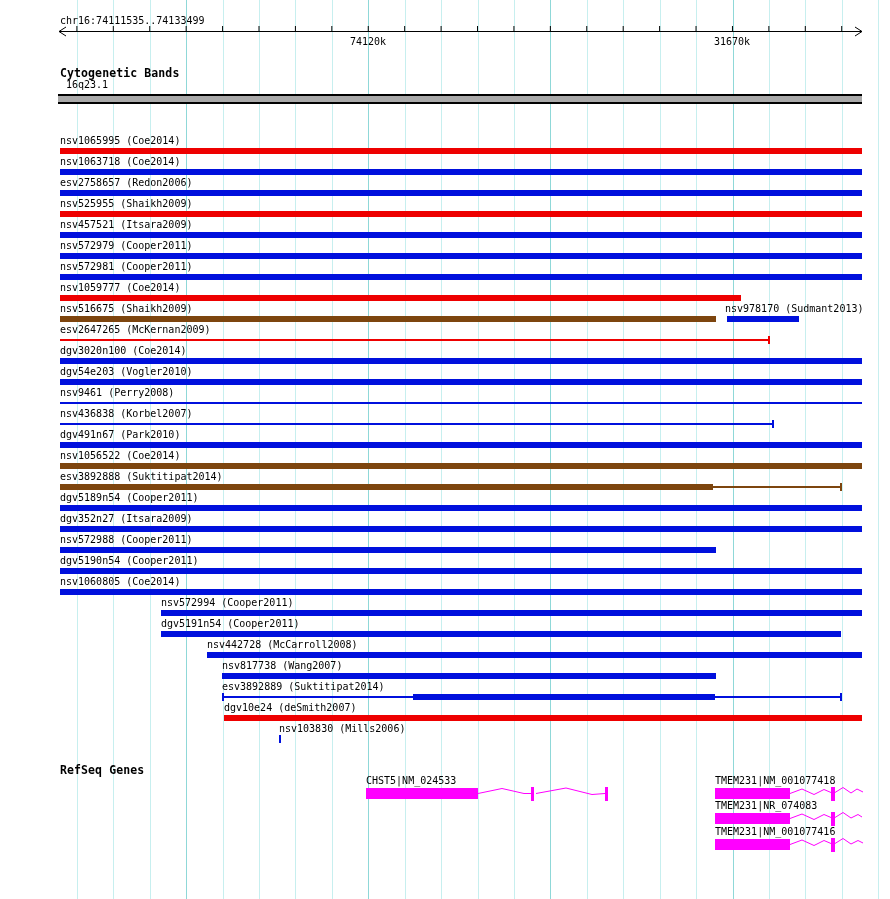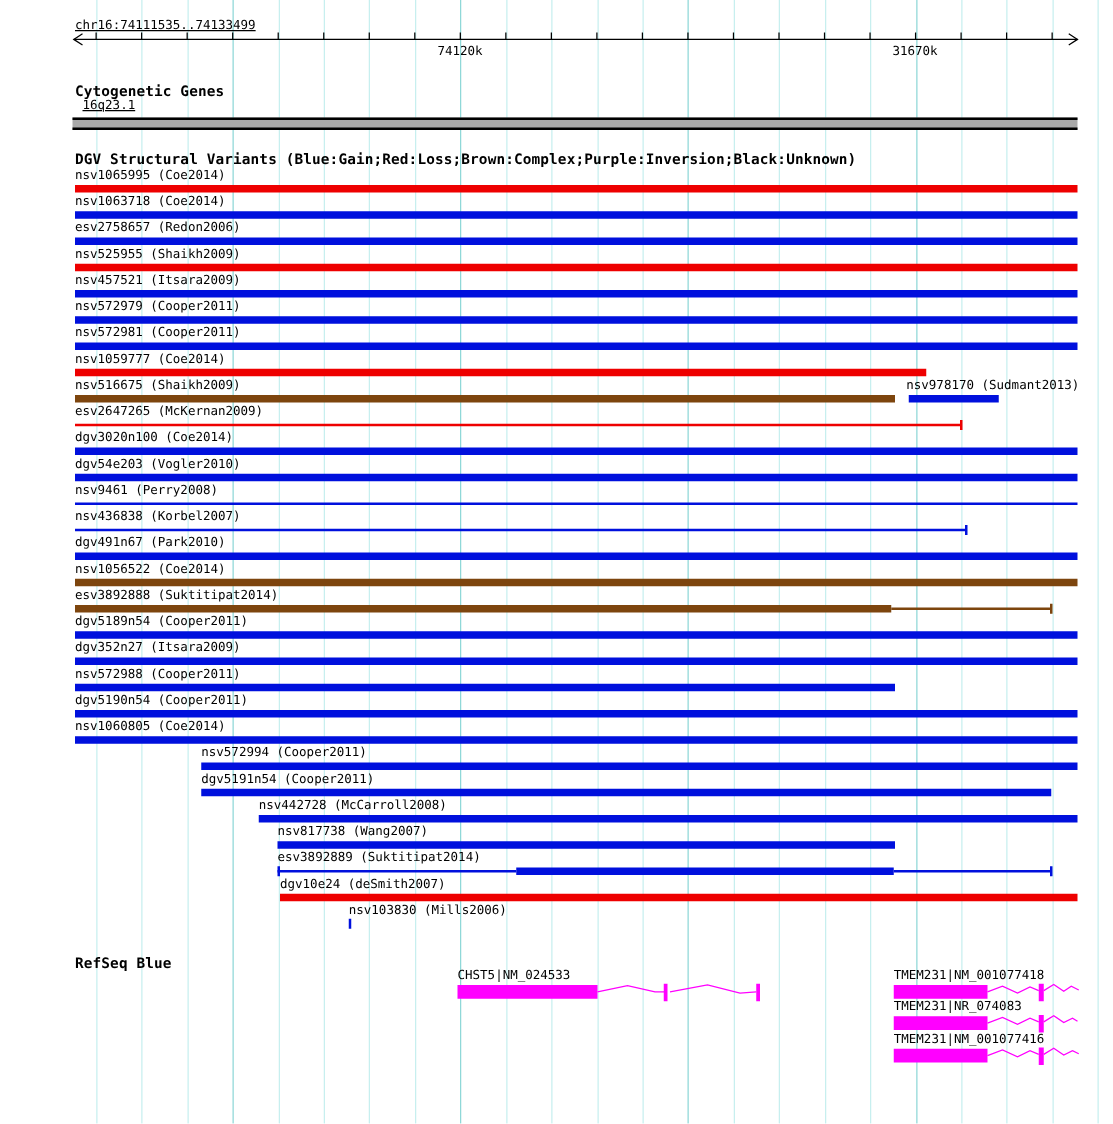--- a/index.html
+++ b/index.html
@@ -5,7 +5,7 @@
   html,body{margin:0;padding:0;background:#fff;}
   #screen{position:relative;width:890px;height:899px;background:#ffffff;overflow:hidden;
           font-family:"DejaVu Sans Mono",monospace;}
-  .t{position:absolute;font:10px "DejaVu Sans Mono",monospace;color:#000;white-space:pre;line-height:11px;text-decoration:underline;}
+  .t{position:absolute;font:10px "DejaVu Sans Mono",monospace;color:#000;white-space:pre;line-height:11px;}
   .bt{position:absolute;font:bold 11.5px "DejaVu Sans Mono",monospace;color:#000;white-space:pre;line-height:12px;letter-spacing:0.1px;}
   #ruler,#connectors{position:absolute;left:0;top:0;pointer-events:none;}
   .cband{position:absolute;left:58px;top:94px;width:804px;height:6px;background:#a9a9a9;

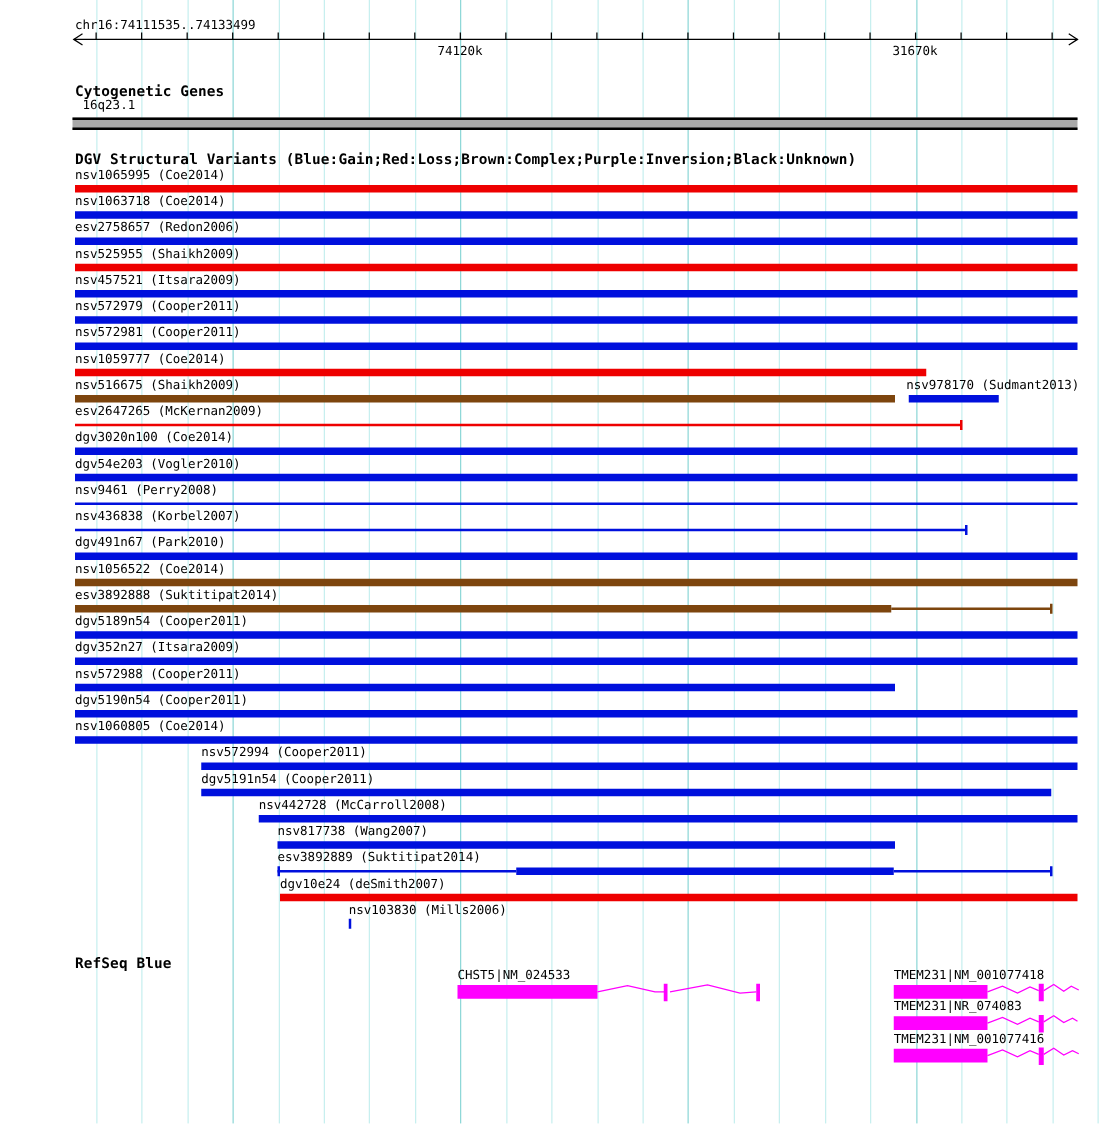--- a/index.html
+++ b/index.html
@@ -75,7 +75,7 @@
       <div style="position:absolute;left:732px;top:36px;transform:translateX(-50%);font:10px &quot;DejaVu Sans Mono&quot;,monospace;white-space:pre;">31670k</div>
     </div>
 
-  <div class="bt" style="left:60px;top:67px">Cytogenetic Genes</div>
+  <div class="bt" style="left:60px;top:67px">Cytogenetic Bands</div>
   <div class="t" style="left:66px;top:79px">16q23.1</div>
   <div class="cband"></div>
 

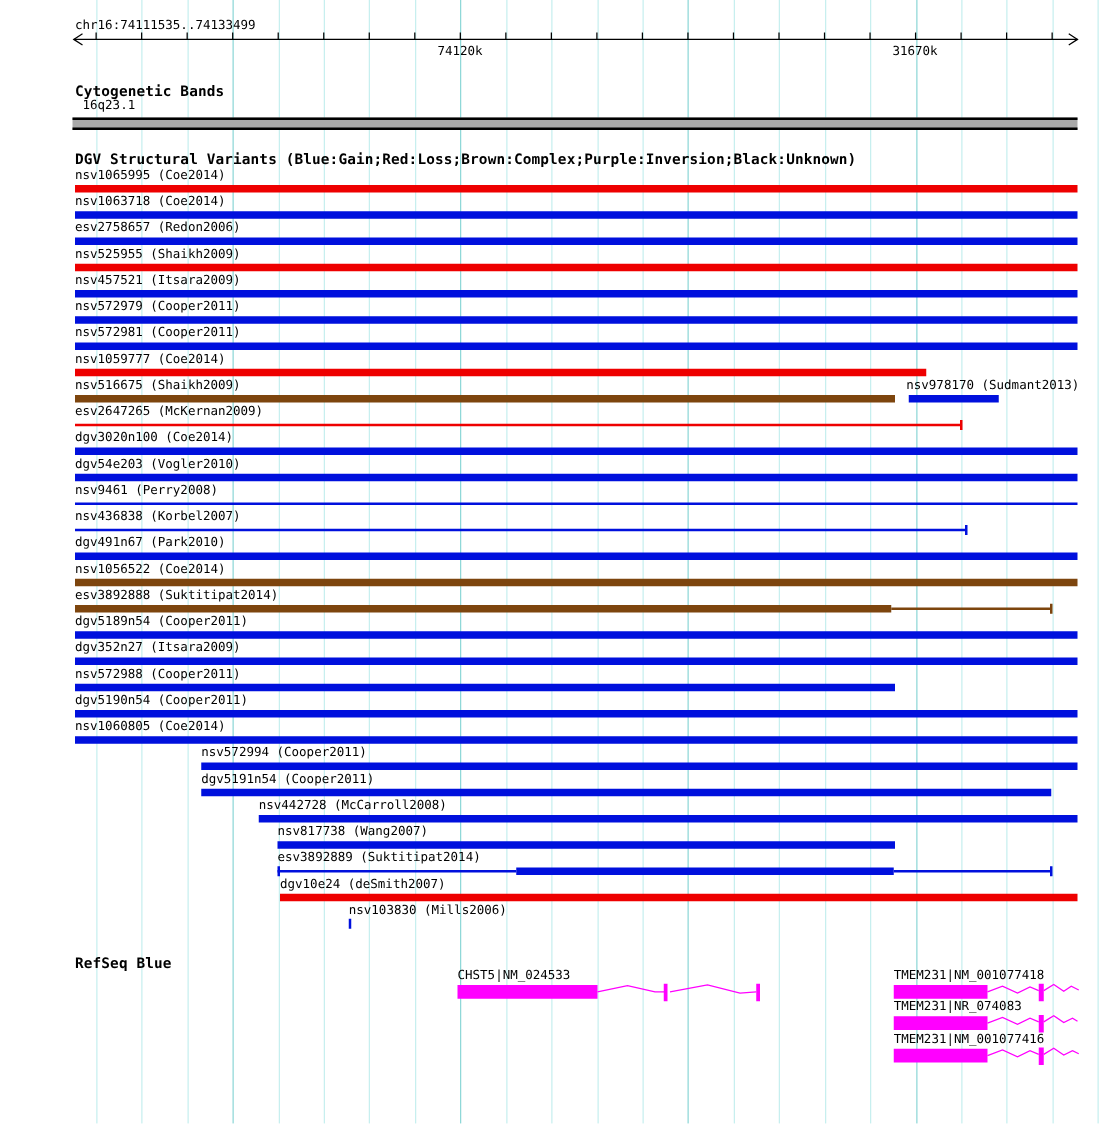--- a/index.html
+++ b/index.html
@@ -79,7 +79,6 @@
   <div class="t" style="left:66px;top:79px">16q23.1</div>
   <div class="cband"></div>
 
-  <div class="bt" style="left:60px;top:121px">DGV Structural Variants (Blue:Gain;Red:Loss;Brown:Complex;Purple:Inversion;Black:Unknown)</div>
   <div id="rows">
       <div style="position:absolute;left:0;top:0;">
         <div style="position:absolute;left:60px;top:135px;font:10px &quot;DejaVu Sans Mono&quot;,monospace;white-space:pre;color:#000;">nsv1065995 (Coe2014)</div>

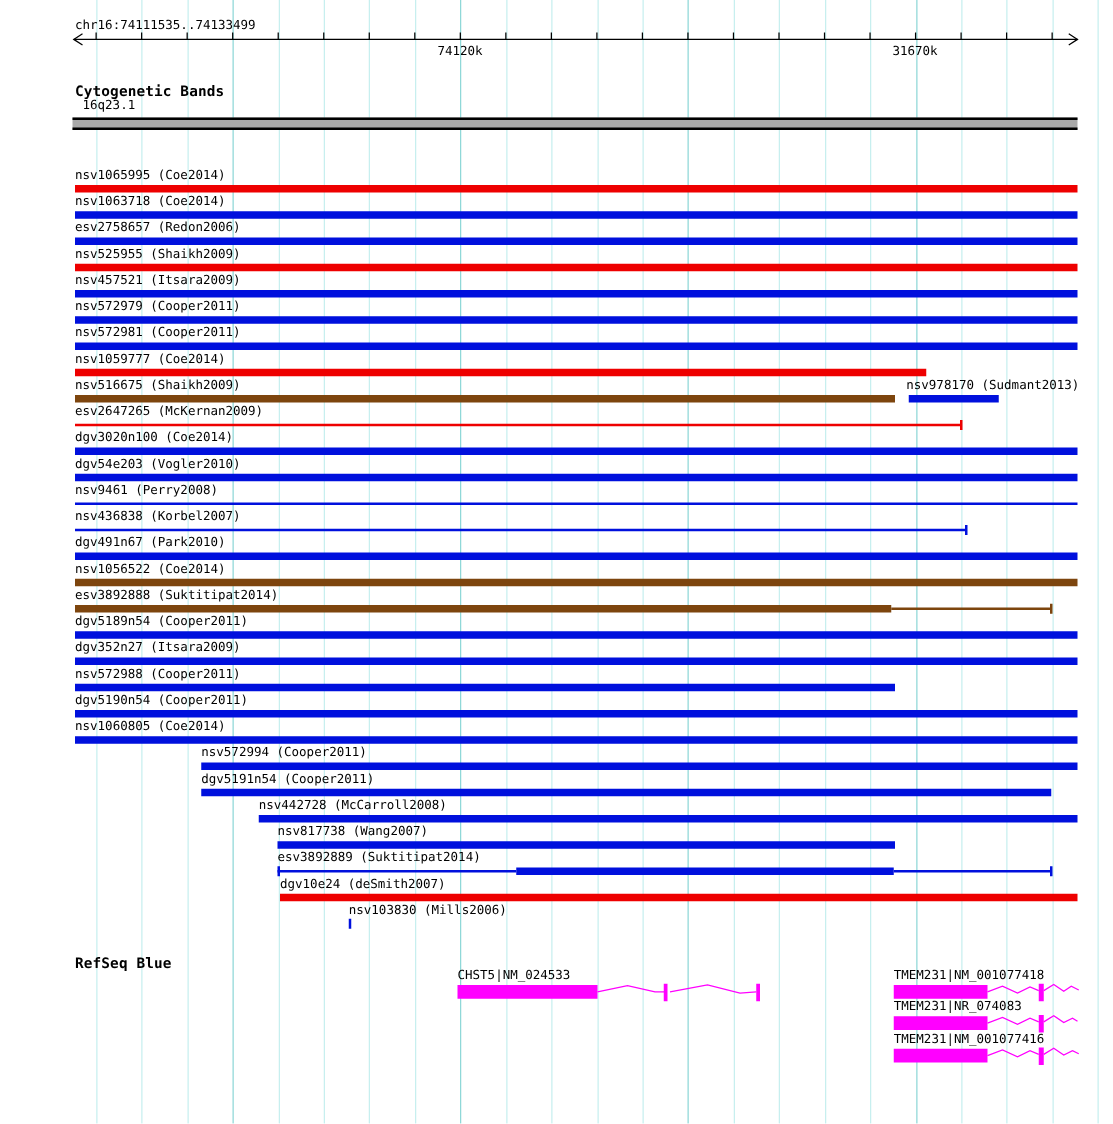--- a/index.html
+++ b/index.html
@@ -208,7 +208,7 @@
       </div>
     </div>
 
-  <div class="bt" style="left:60px;top:764px">RefSeq Blue</div>
+  <div class="bt" style="left:60px;top:764px">RefSeq Genes</div>
   <div id="genes">
       <div style="position:absolute;left:0;top:0;">
         <div style="position:absolute;left:366px;top:775px;font:10px &quot;DejaVu Sans Mono&quot;,monospace;white-space:pre;color:#000;">CHST5|NM_024533</div>

